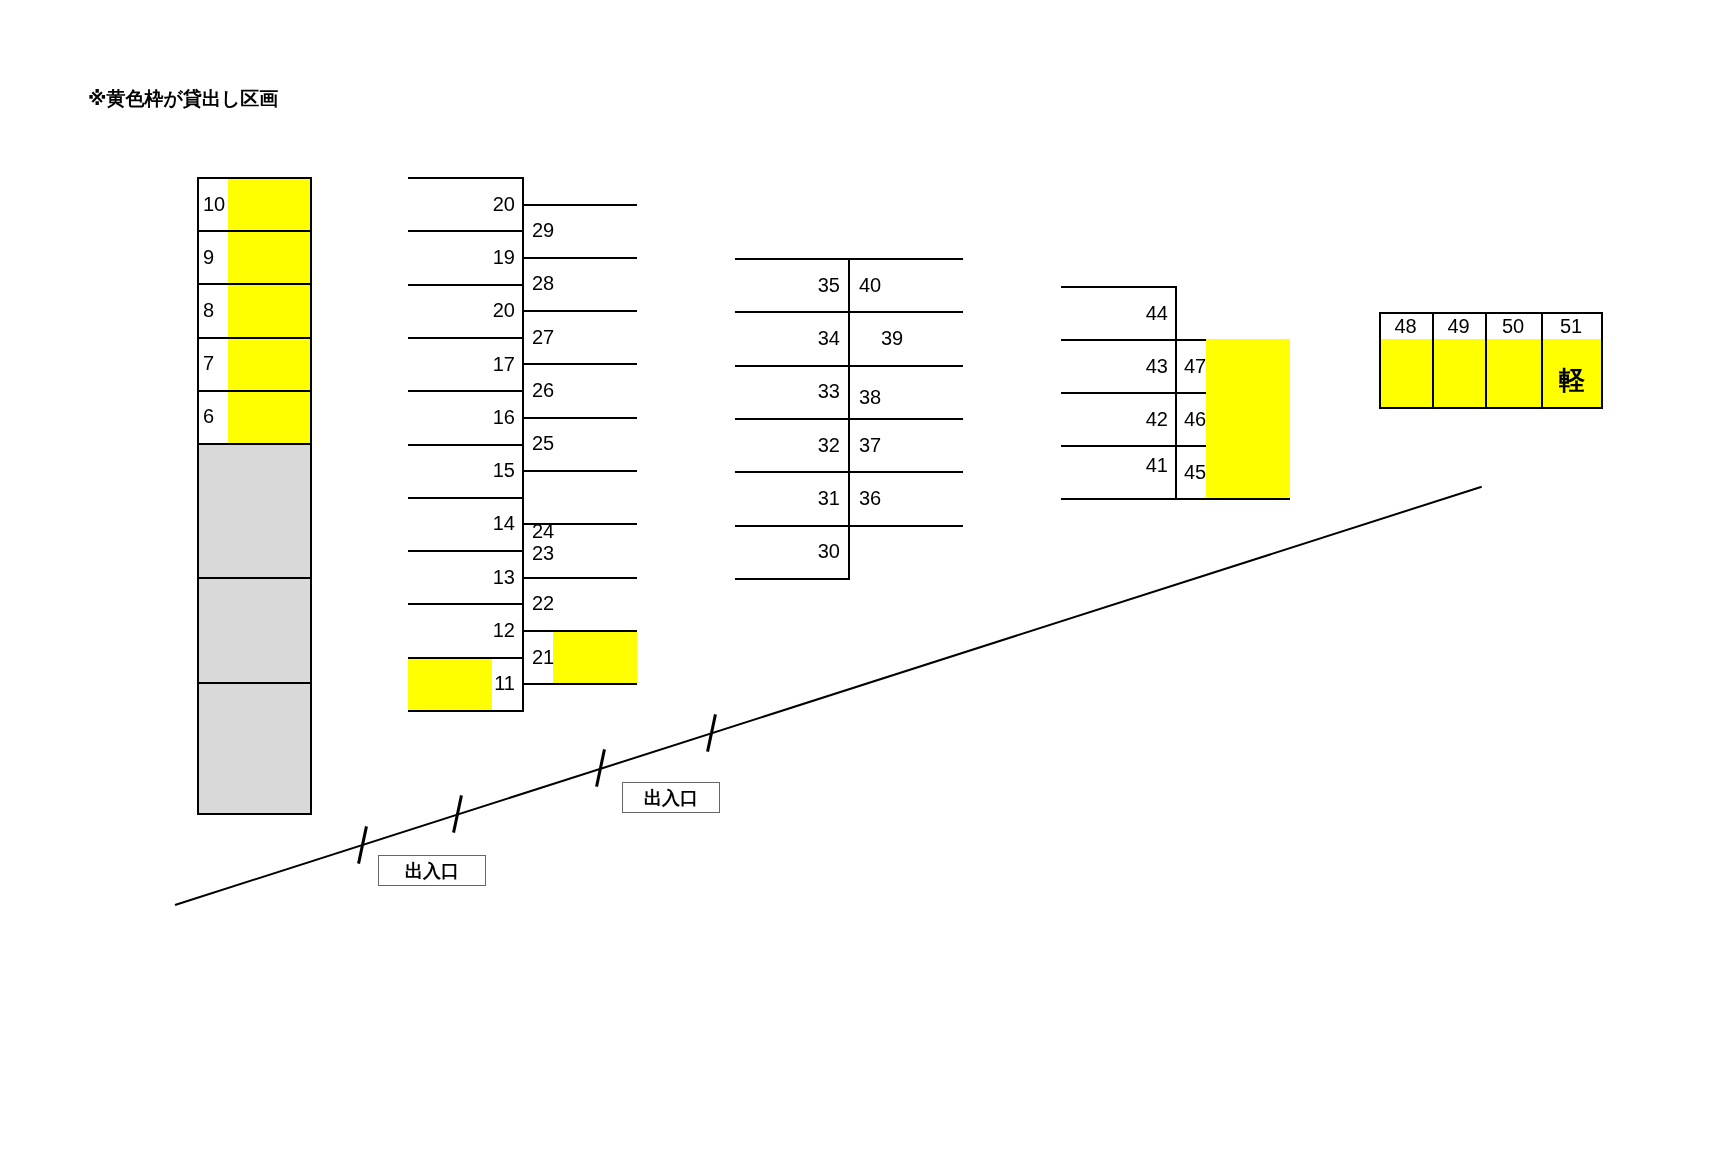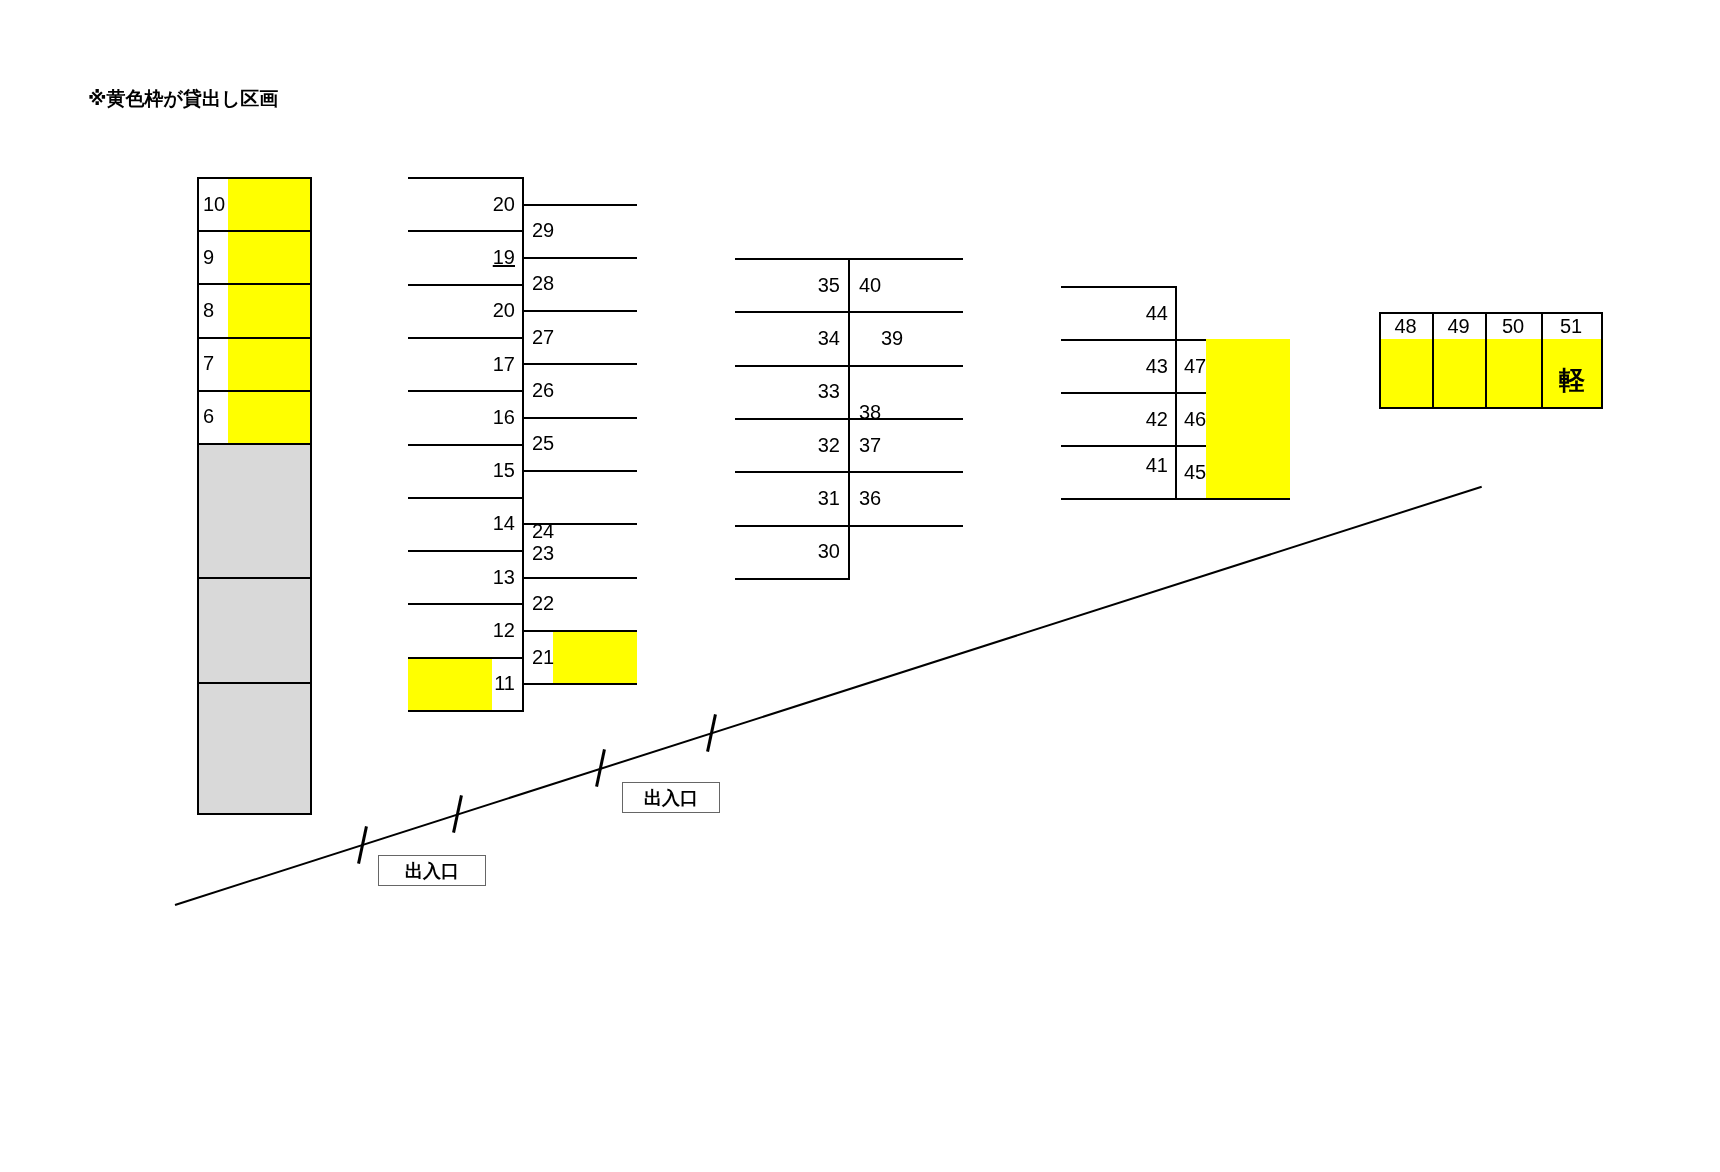--- a/index.html
+++ b/index.html
@@ -73,7 +73,7 @@
     <div class="ln" style="left: 197px; top: 177px; width: 2px; height: 638px;"></div>
     <div class="ln" style="left: 310px; top: 177px; width: 2px; height: 638px;"></div>
     <div class="num r" style="left: 408px; top: 177px; width: 112px; height: 53.3px;">20</div>
-    <div class="num r" style="left: 408px; top: 230.3px; width: 112px; height: 53.3px; text-decoration: underline;">19</div>
+    <div class="num r" style="left: 408px; top: 230.3px; width: 112px; height: 53.3px;">19</div>
     <div class="num r" style="left: 408px; top: 283.6px; width: 112px; height: 53.3px;">20</div>
     <div class="num r" style="left: 408px; top: 336.9px; width: 112px; height: 53.3px;">17</div>
     <div class="num r" style="left: 408px; top: 390.2px; width: 112px; height: 53.3px;">16</div>

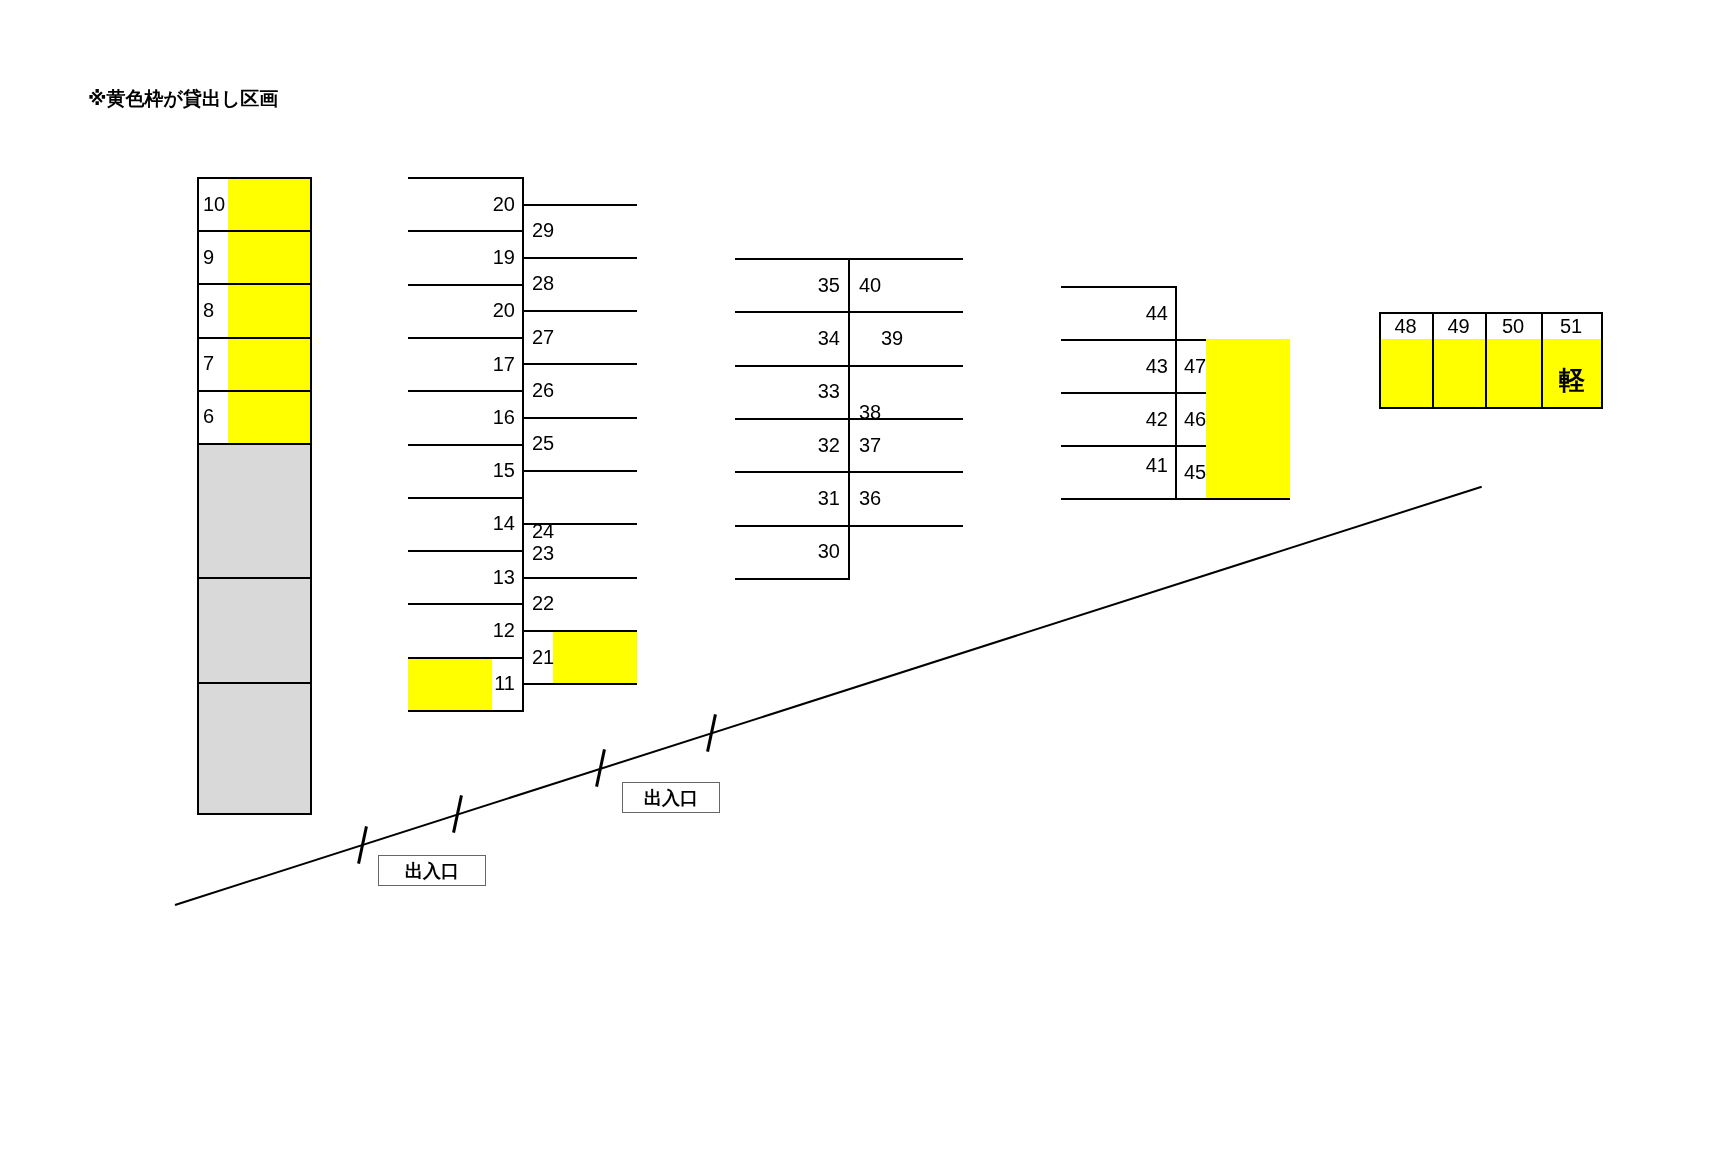--- a/index.html
+++ b/index.html
@@ -123,7 +123,7 @@
     <div class="num r" style="left: 735px; top: 524.5px; width: 110px; height: 53.3px;">30</div>
     <div class="num l" style="left: 853px; top: 258px; width: 60px; height: 53.3px;">40</div>
     <div class="num l" style="left: 875px; top: 311.3px; width: 60px; height: 53.3px;">39</div>
-    <div class="num l" style="left: 853px; top: 379px; width: 60px; height: 66px;">38</div>
+    <div class="num l" style="left: 853px; top: 364px; width: 60px; height: 66px;">38</div>
     <div class="num l" style="left: 853px; top: 417.9px; width: 60px; height: 53.3px;">37</div>
     <div class="num l" style="left: 853px; top: 471.2px; width: 60px; height: 53.3px;">36</div>
     <div class="ln" style="left: 735px; top: 258px; width: 228px; height: 2px;"></div>

